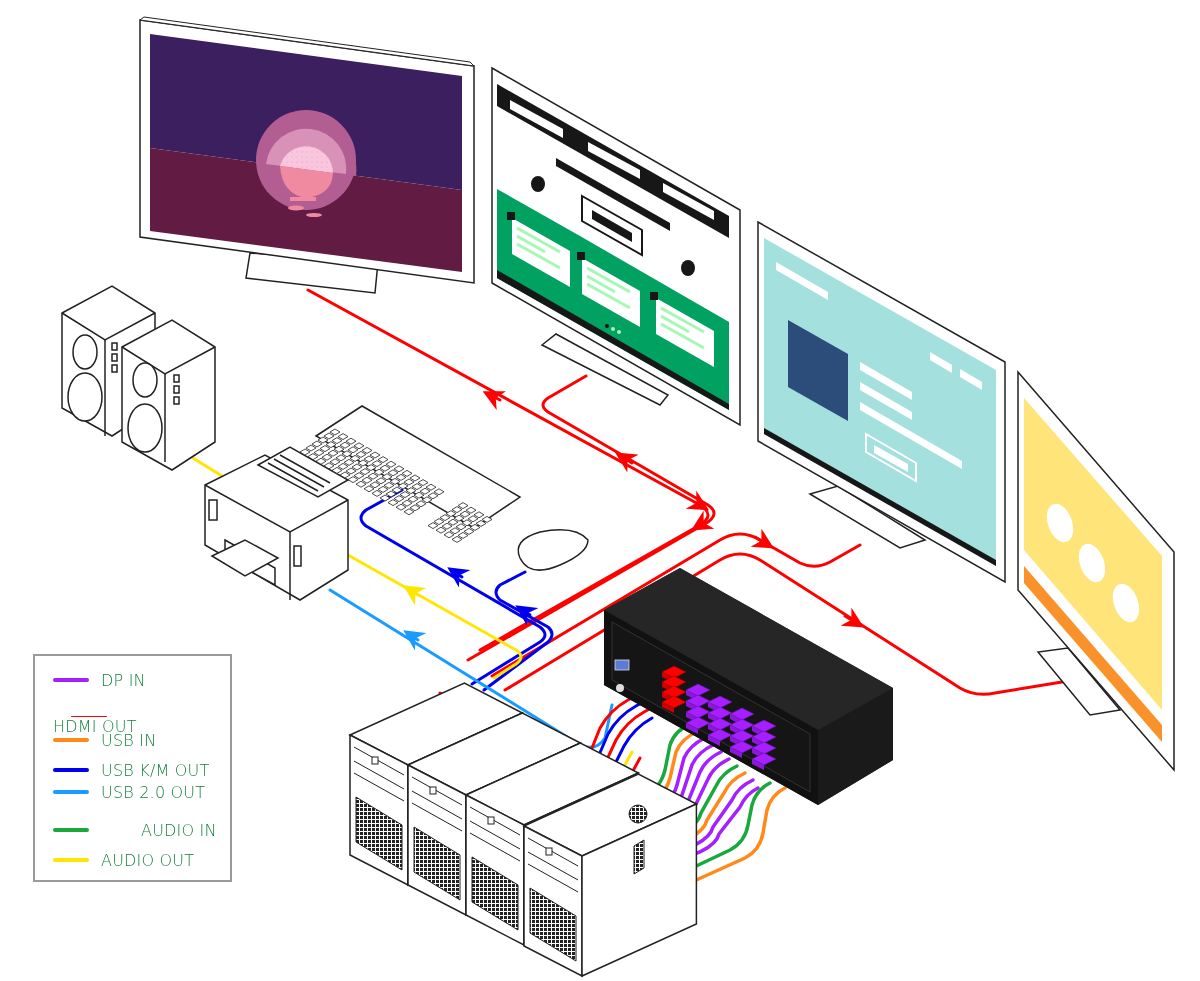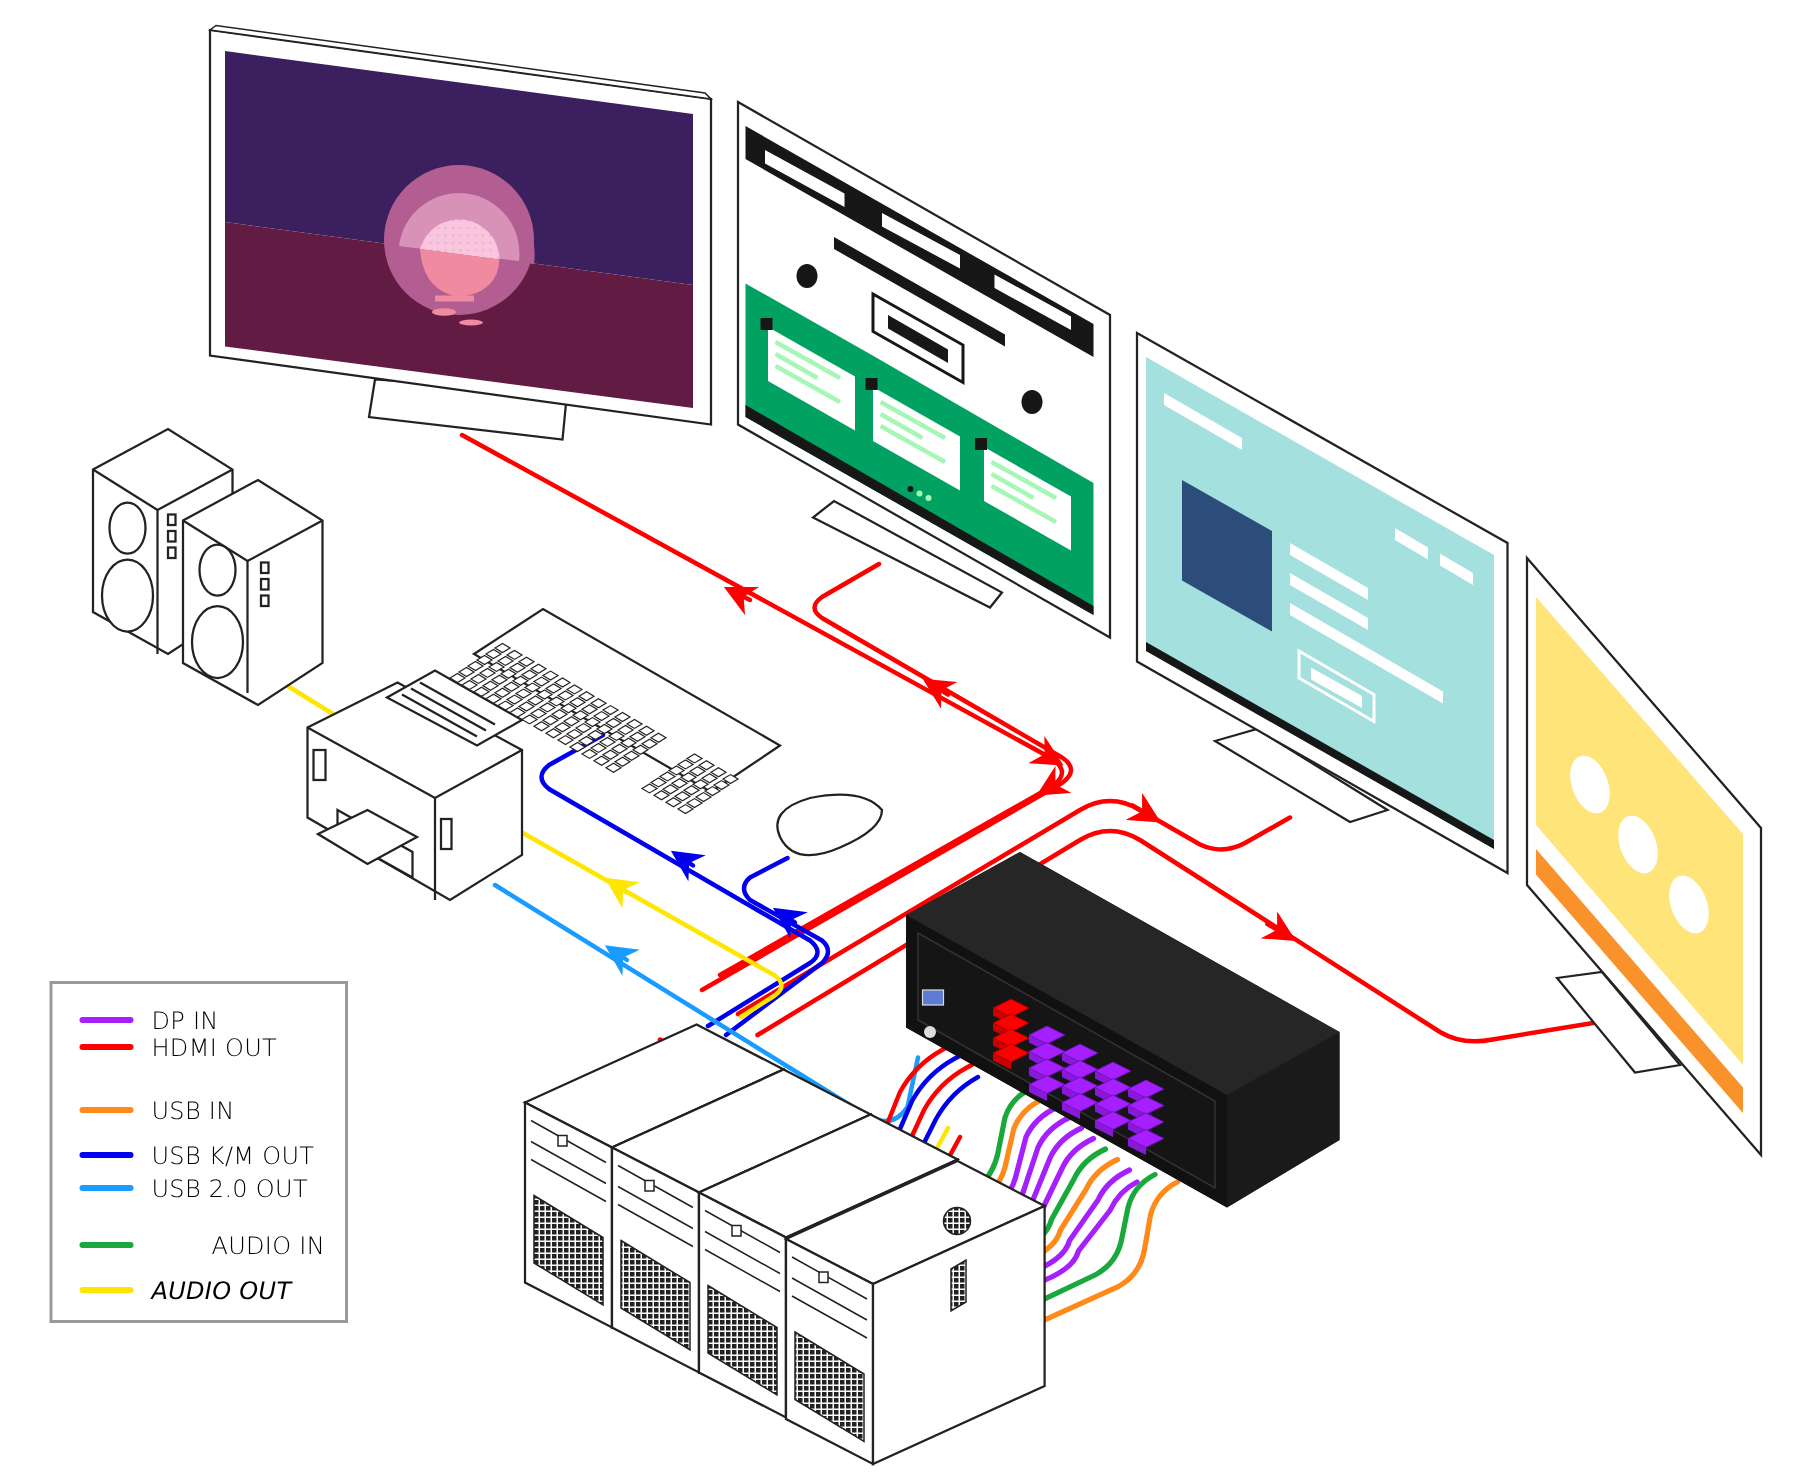--- a/index.html
+++ b/index.html
@@ -8,7 +8,7 @@
   .legend { position:absolute; left:33px; top:654px; width:199px; height:228px; border:2px solid #9a9a9a; background:#fff; box-sizing:border-box; }
   .legend-item { position:absolute; left:18px; height:20px; display:flex; align-items:center; }
   .legend-swatch { width:36px; height:4px; border-radius:2px; margin-right:12px; }
-  .legend-label { font-size:16px; color:#000000; font-family:"DejaVu Sans", sans-serif; font-weight:300; letter-spacing:0.2px; }
+  .legend-label { font-size:16px; color:#15803d; font-family:"DejaVu Sans", sans-serif; font-weight:300; letter-spacing:0.2px; }
 </style>
 </head>
 <body>

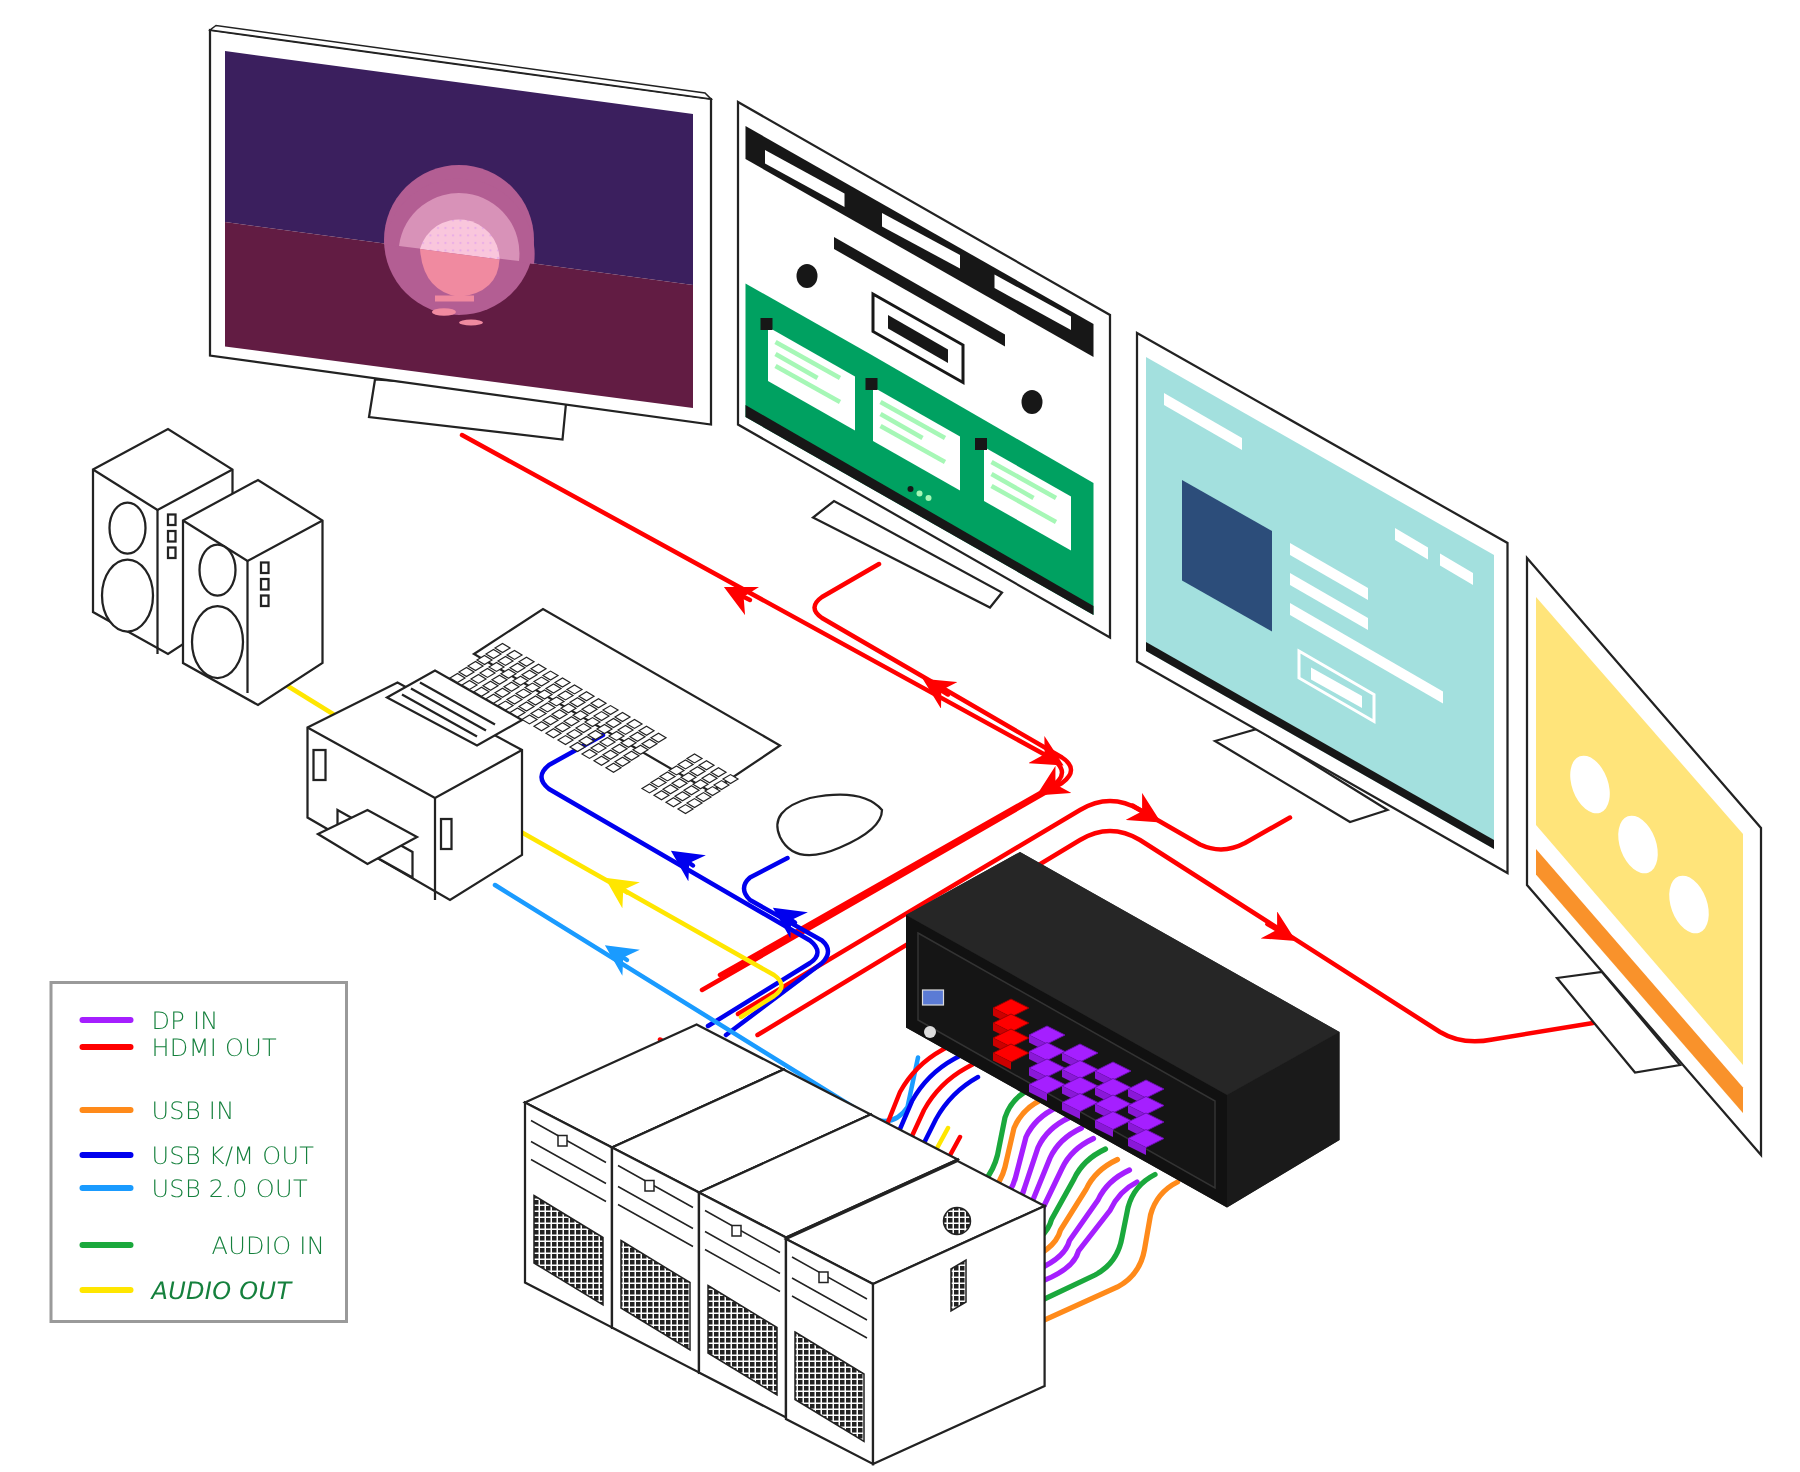--- a/index.html
+++ b/index.html
@@ -422,7 +422,7 @@
       <span class="legend-swatch" style="background: rgb(165, 31, 255);"></span>
       <span class="legend-label">DP IN</span>
     </div>
-    <div class="legend-item" style="top: 32px;">
+    <div class="legend-item" style="top: 60px; flex-direction: column;">
       <span class="legend-swatch" style="background: rgb(255, 0, 0);"></span>
       <span class="legend-label">HDMI OUT</span>
     </div>

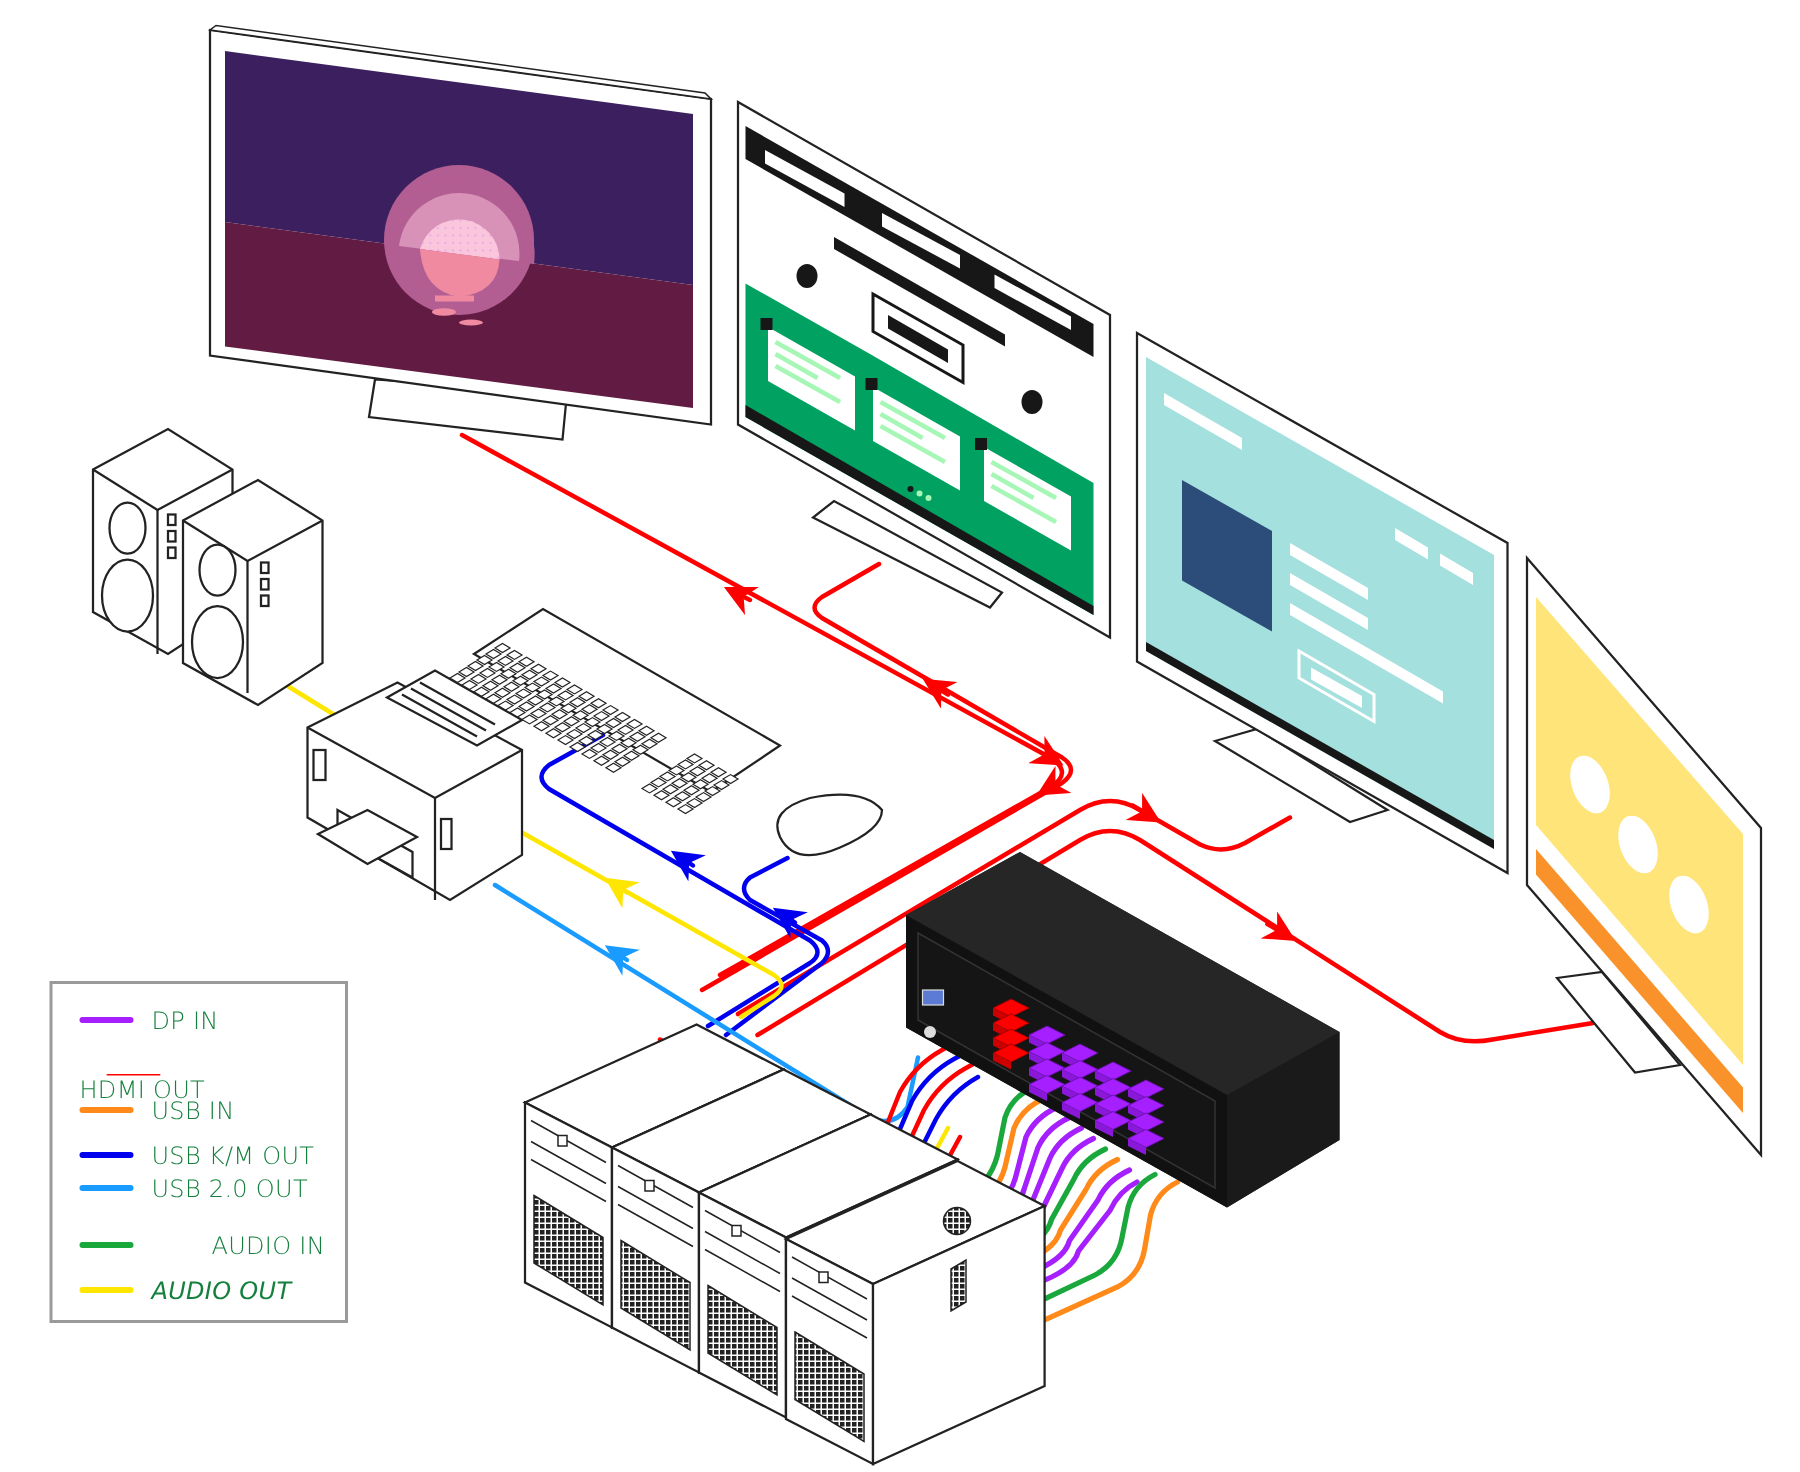--- a/index.html
+++ b/index.html
@@ -442,7 +442,7 @@
       <span class="legend-swatch" style="background: rgb(26, 168, 60);"></span>
       <span class="legend-label">AUDIO IN</span>
     </div>
-    <div class="legend-item" style="top: 194px; font-style: italic;">
+    <div class="legend-item" style="top: 194px;">
       <span class="legend-swatch" style="background: rgb(255, 230, 0);"></span>
       <span class="legend-label">AUDIO OUT</span>
     </div>

